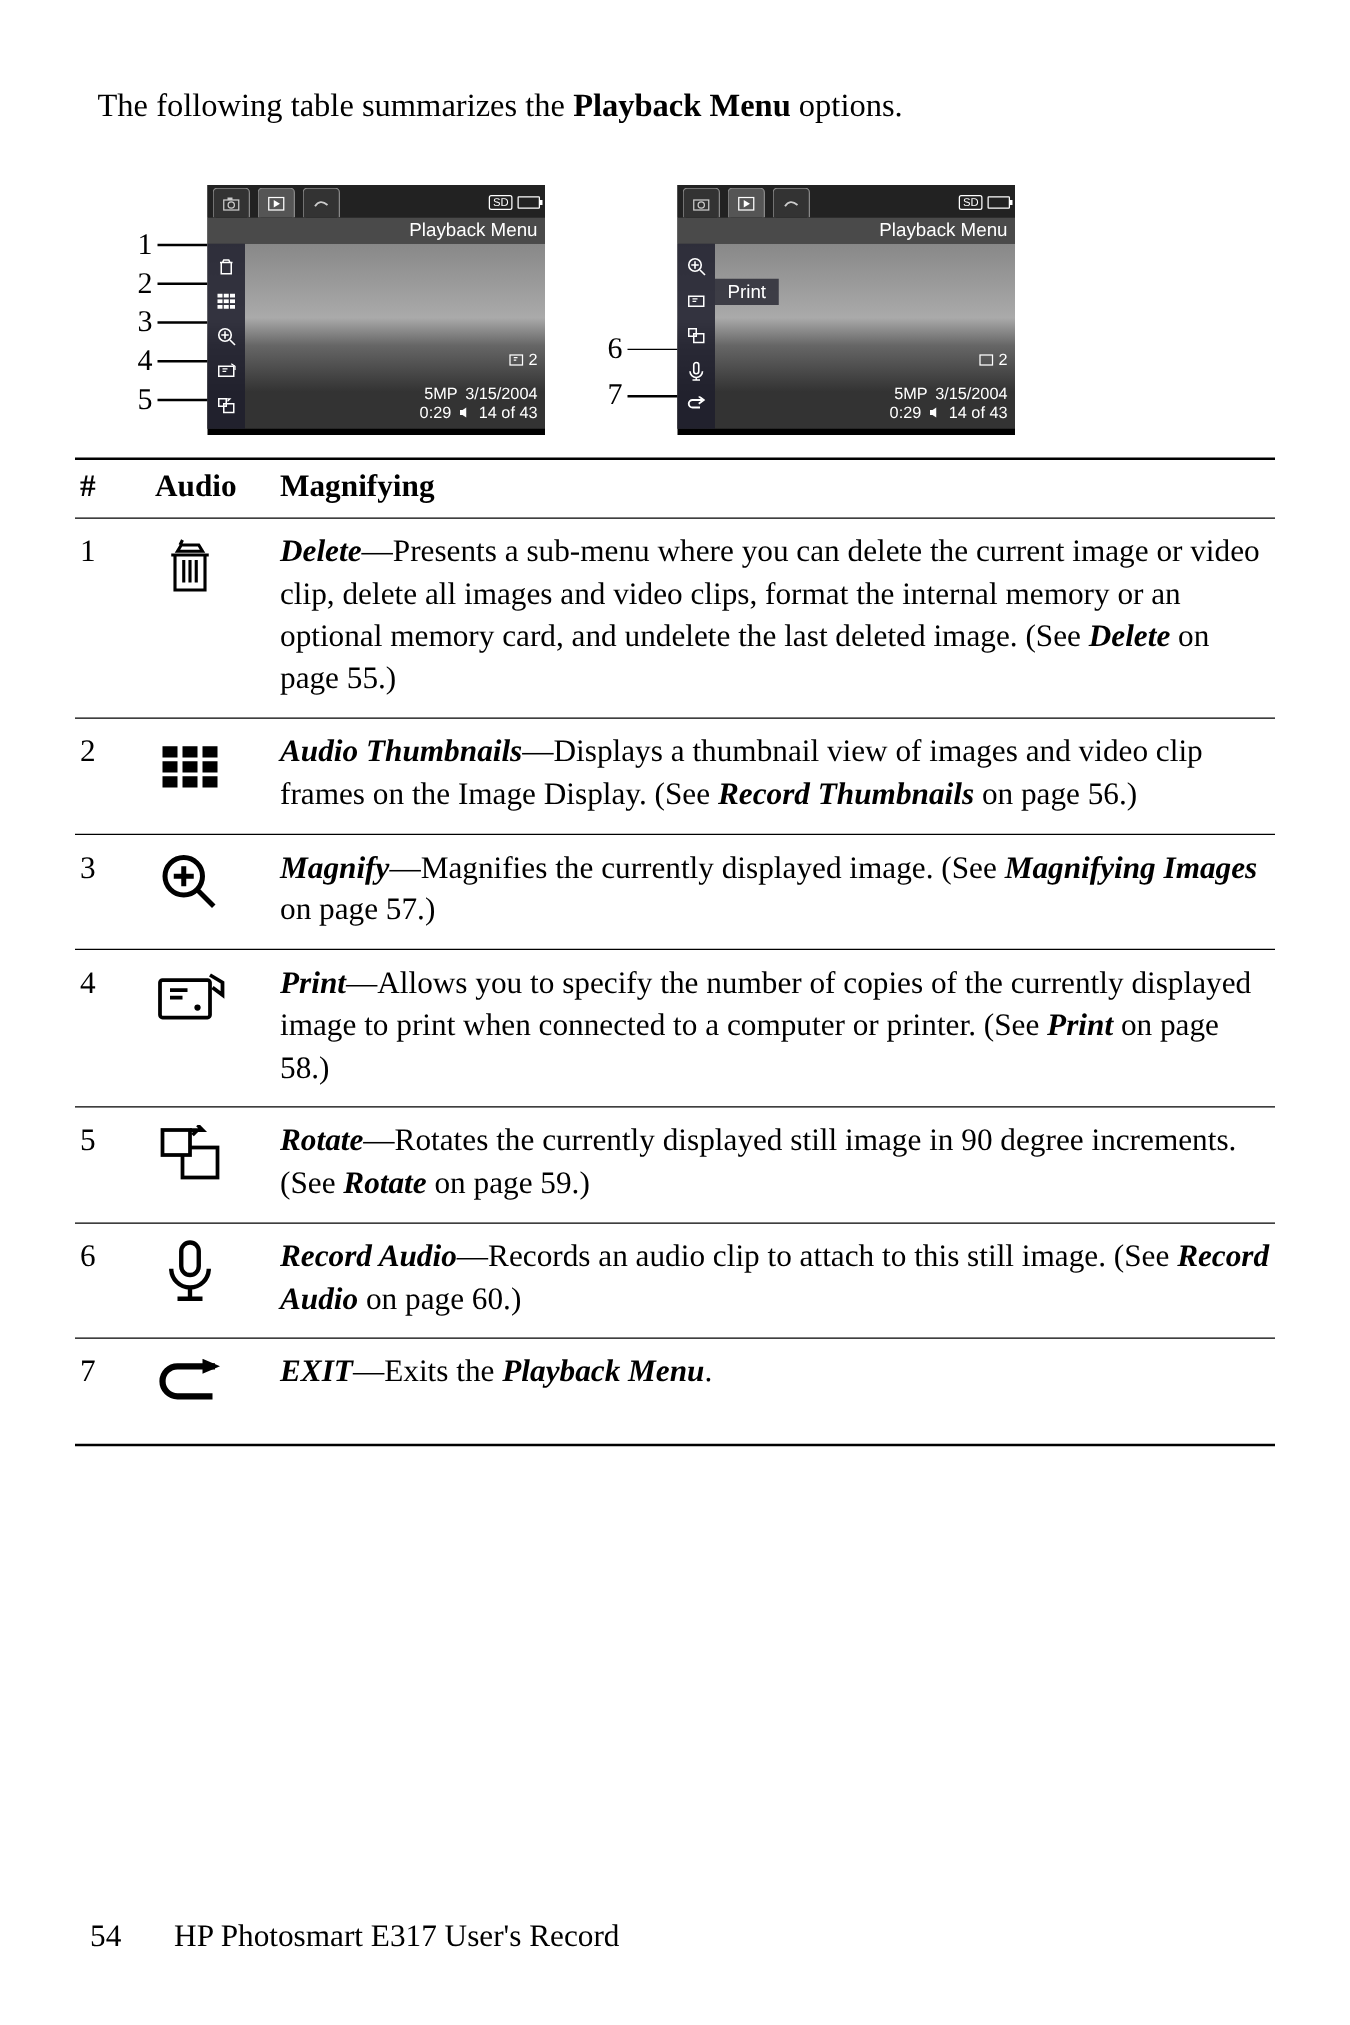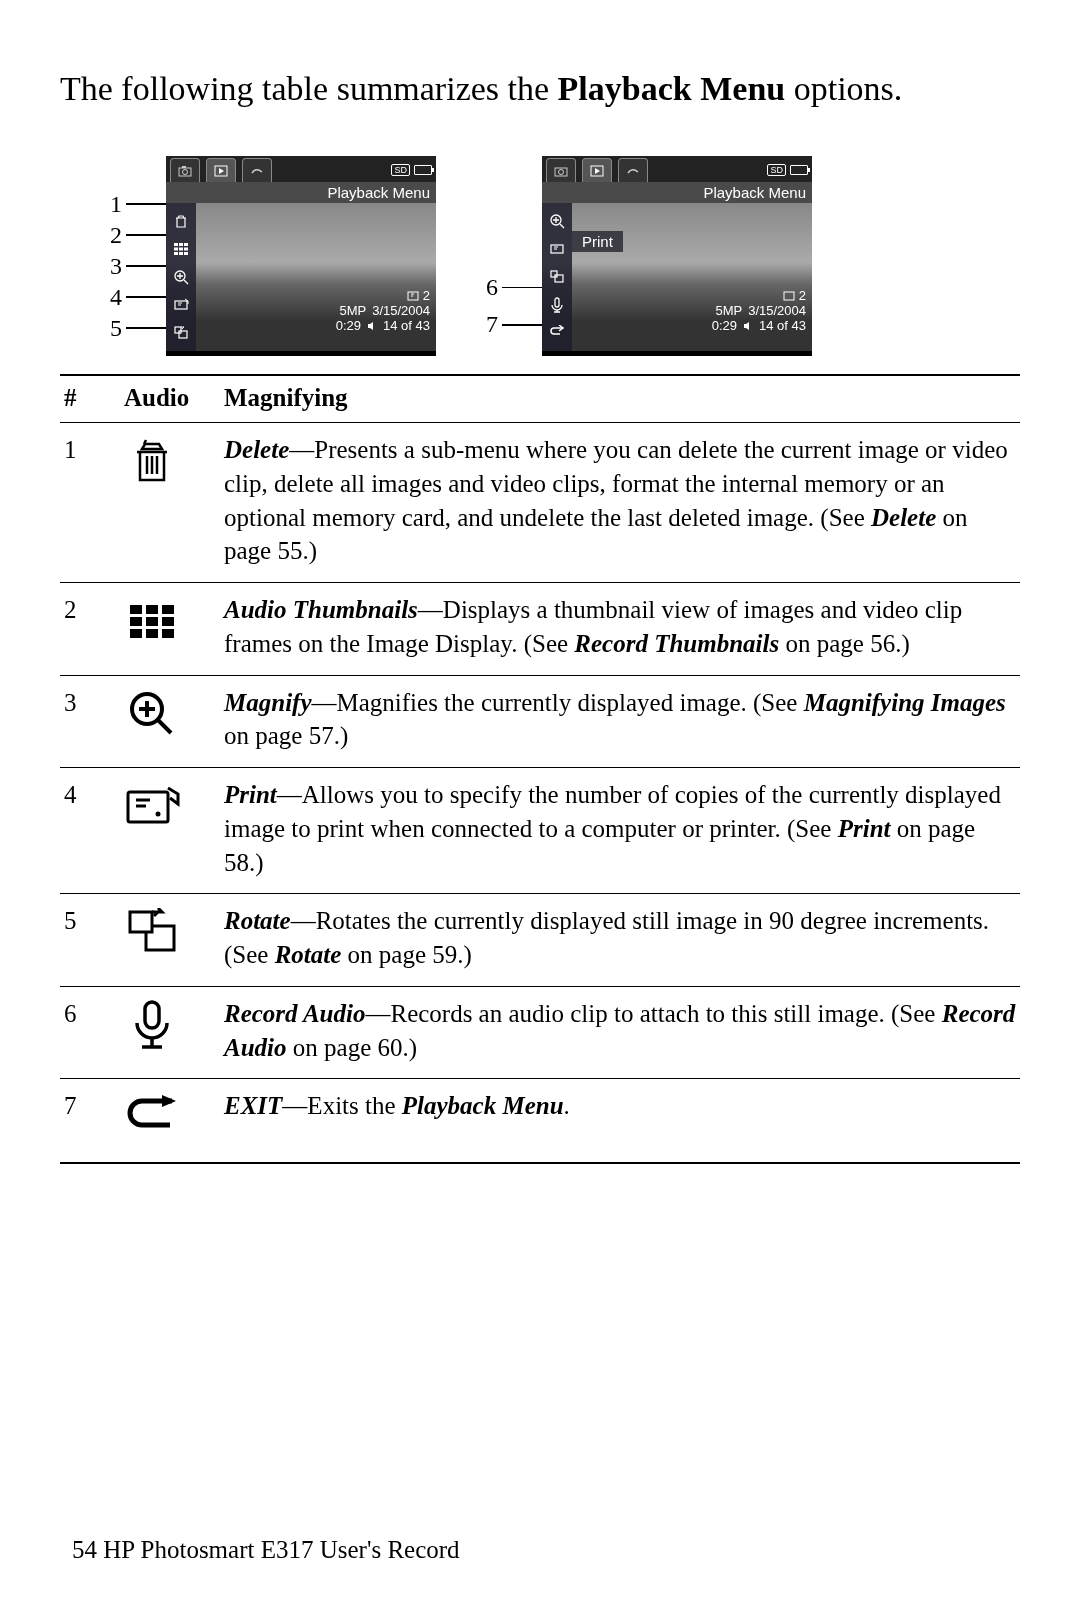--- a/index.html
+++ b/index.html
@@ -12,7 +12,7 @@
     padding: 70px 60px 50px 60px;
     position: relative;
   }
-  .intro { font-size: 34px; margin-bottom: 28px; }
+  .intro { font-size: 26px; margin-bottom: 28px; margin-left: 18px; }
   .intro b { font-weight: bold; }
 
   .screens-row { display: flex; gap: 40px; margin-bottom: 18px; margin-left: 40px; }

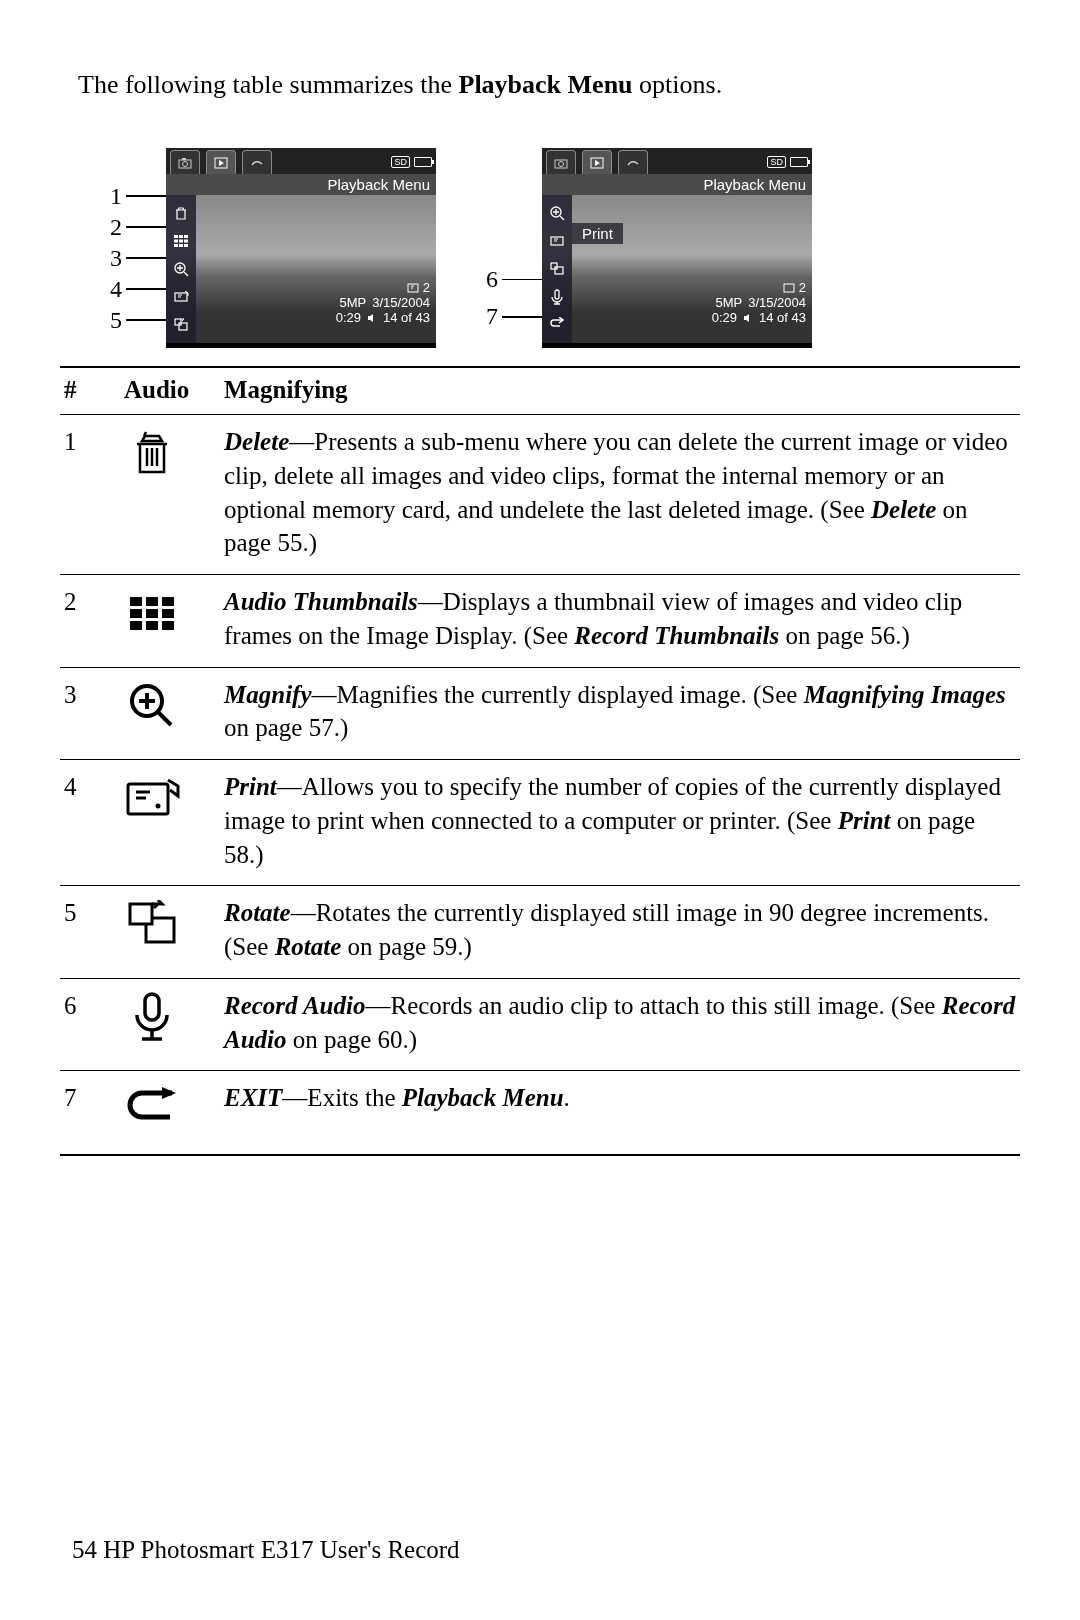--- a/index.html
+++ b/index.html
@@ -41,7 +41,7 @@
   .sidebar { position: absolute; left: 0; top: 0; width: 30px; height: 148px; background: rgba(30,30,45,0.85); display: flex; flex-direction: column; justify-content: space-around; align-items: center; padding: 4px 0; }
   .sb-icon { width: 20px; height: 20px; display: flex; align-items: center; justify-content: center; font-size: 14px; color: #fff; }
   .print-label { position: absolute; left: 30px; top: 28px; background: rgba(50,50,60,0.9); padding: 2px 10px; font-size: 15px; }
-  .photo-info { position: absolute; right: 6px; bottom: 18px; text-align: right; font-size: 13px; line-height: 15px; }
+  .photo-info { position: absolute; right: 6px; bottom: 6px; text-align: right; font-size: 13px; line-height: 15px; }
   .photo-info .row { display: flex; gap: 6px; justify-content: flex-end; align-items: center; }
   .pcount { position: absolute; right: 6px; top: 85px; font-size: 13px; display:flex; align-items:center; gap:2px;}
 

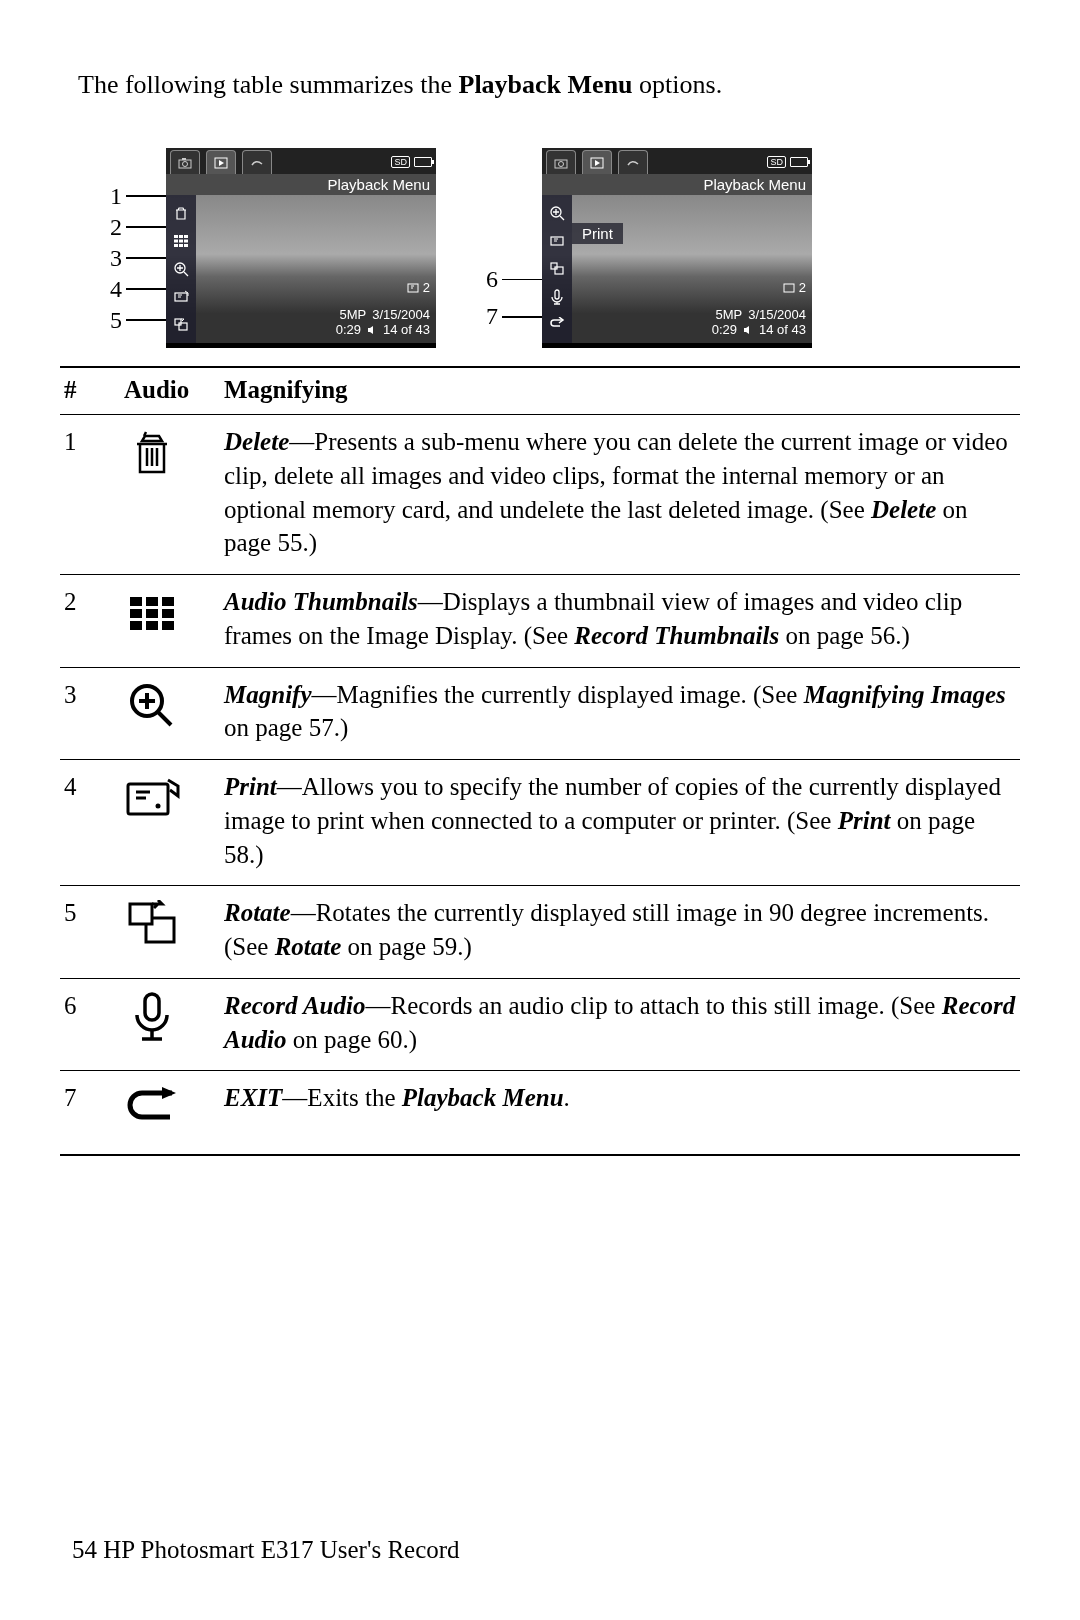--- a/index.html
+++ b/index.html
@@ -55,7 +55,7 @@
   td.desc b { font-weight: bold; font-style: italic; }
 
   .footer { position: absolute; bottom: 56px; left: 72px; font-size: 25px; }
-  .footer .pg { }
+  .footer .pg { margin-right: 36px; }
 </style>
 </head>
 <body>

